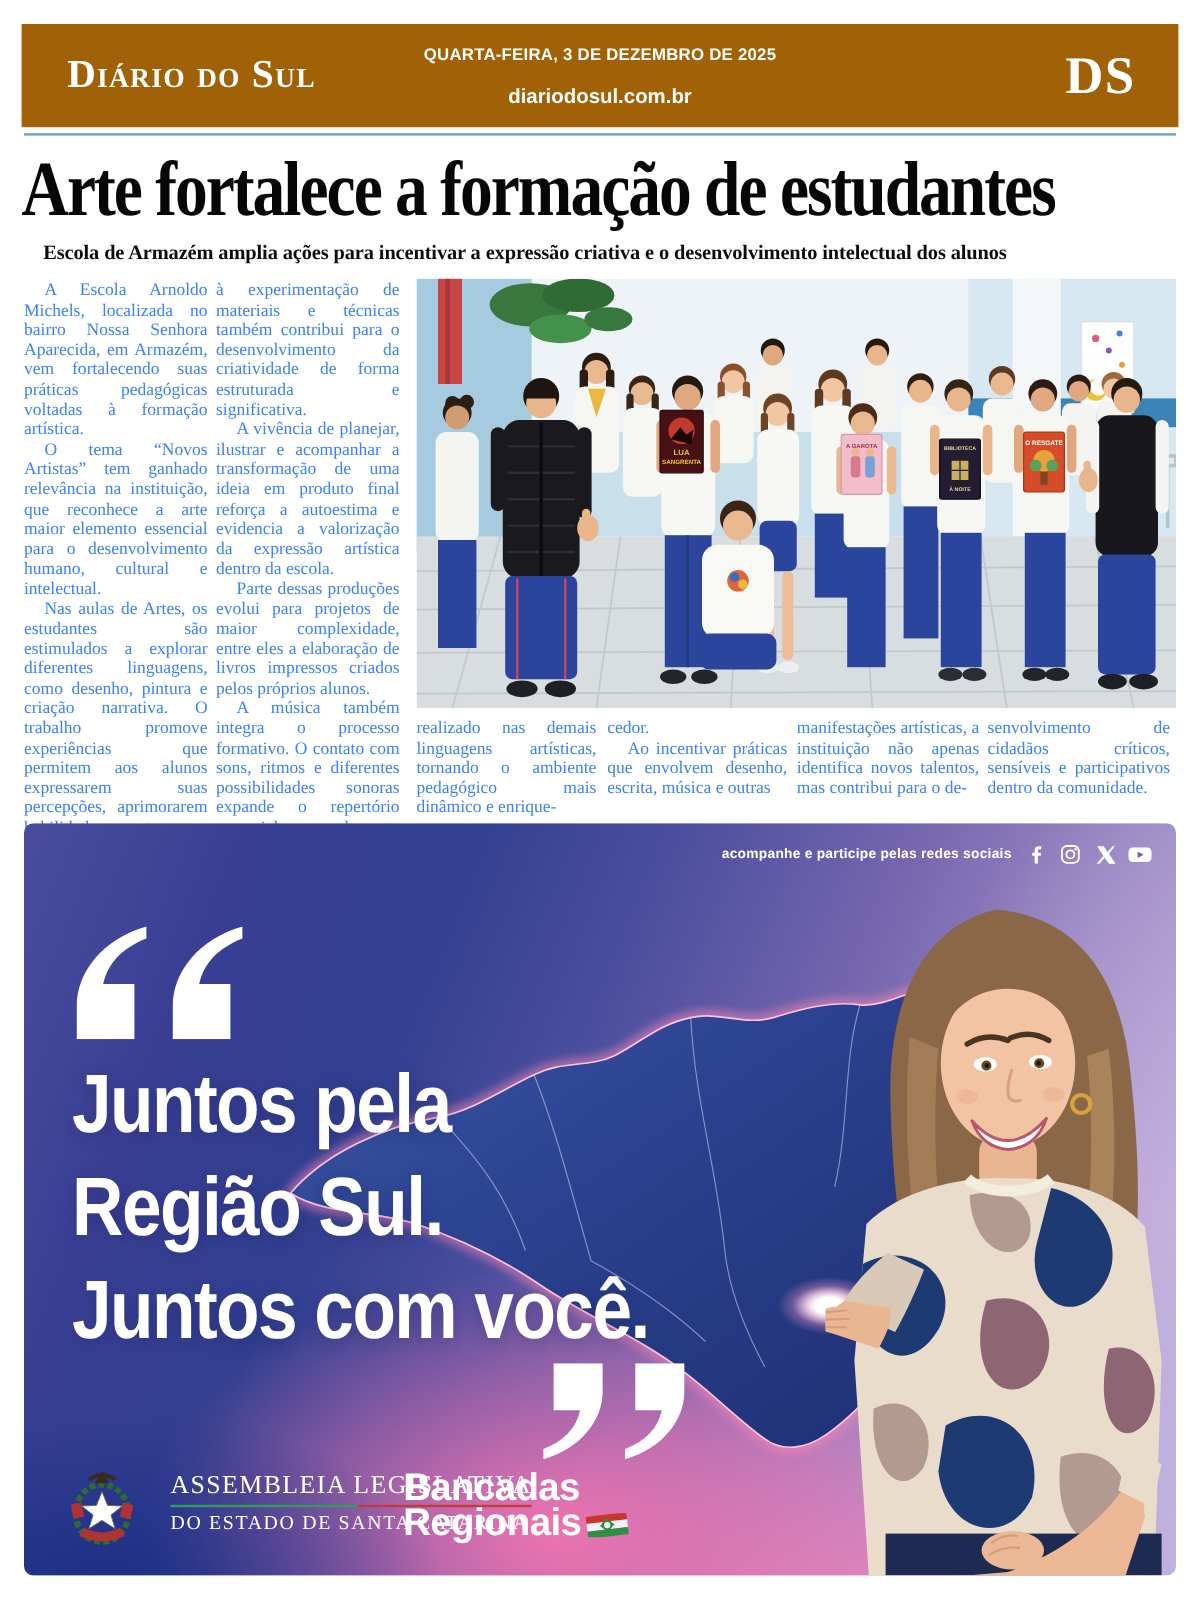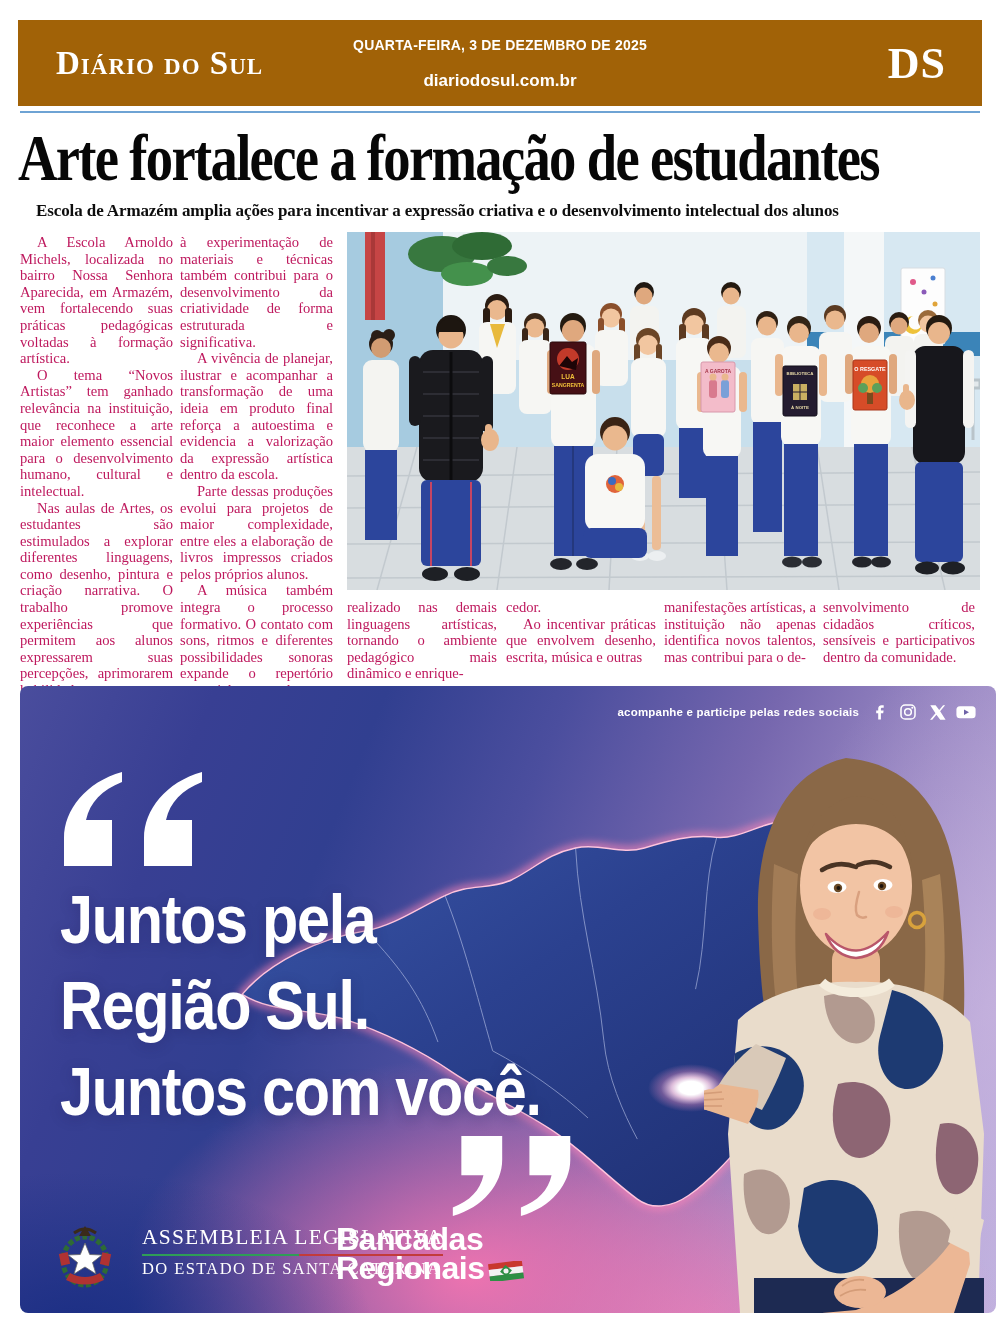--- a/index.html
+++ b/index.html
@@ -27,7 +27,7 @@
 
   
   .col{position:absolute;font-size:14.6px;line-height:16.6px;text-align:justify;
-      color:#be185d;hyphens:auto;}
+      color:#3b82f6;hyphens:auto;}
   .col p{margin:0;text-indent:17px;}
   .col p.cont{text-indent:0;}
   .col-1{left:20px;top:234px;width:153px;height:436px;}

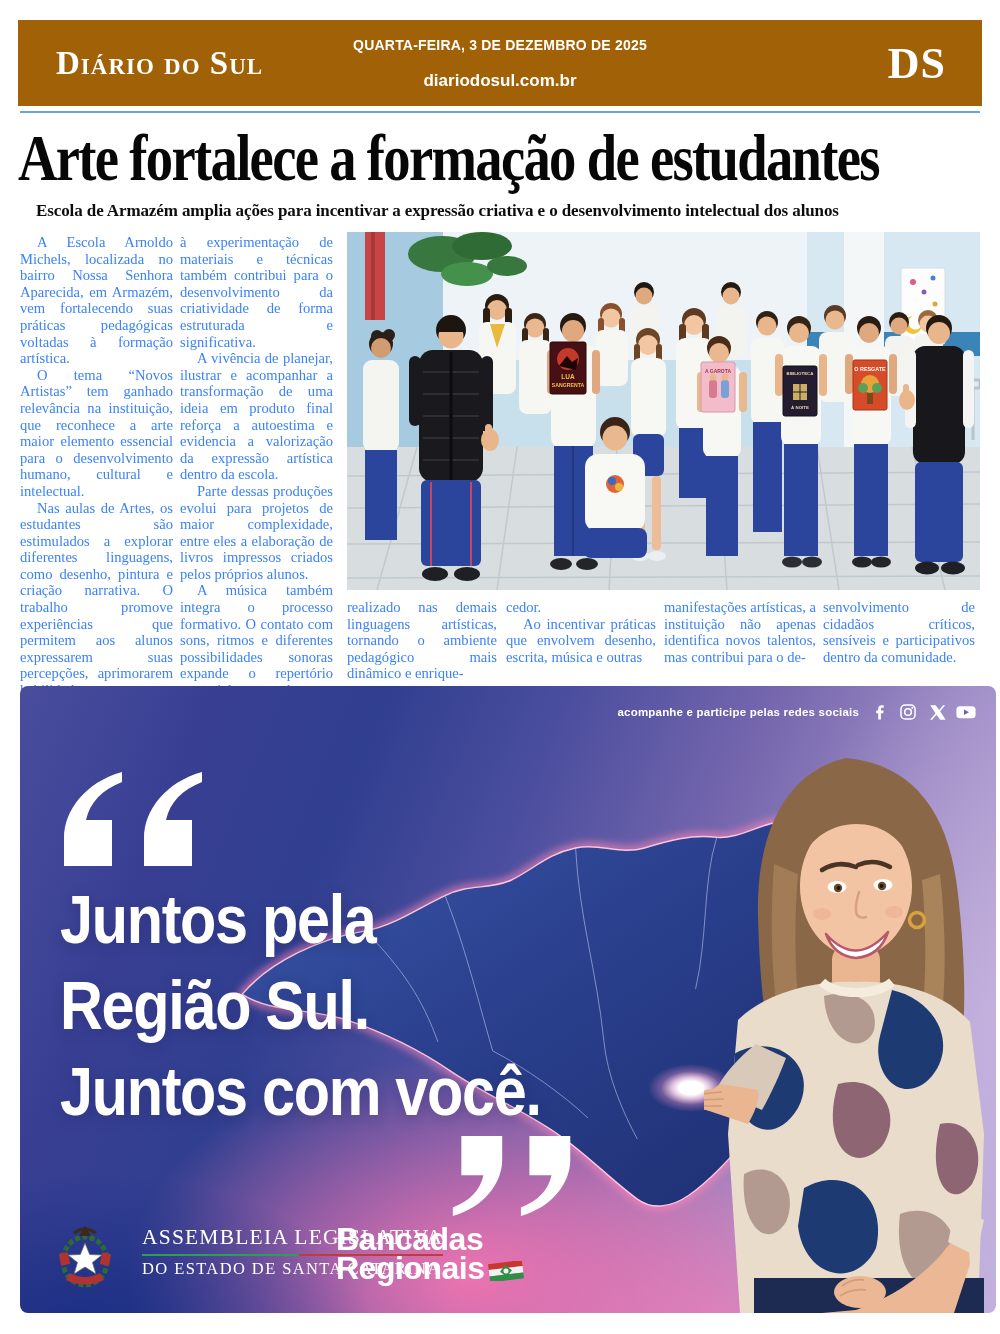--- a/index.html
+++ b/index.html
@@ -48,7 +48,7 @@
         radial-gradient(520px 330px at 46% 94%, rgba(243,116,176,.95), rgba(243,116,176,0) 66%),
         radial-gradient(430px 260px at 70% 102%, rgba(236,130,186,.75), rgba(236,130,186,0) 70%),
         radial-gradient(320px 520px at 100% 52%, rgba(206,184,226,.55), rgba(206,184,226,0) 72%),
-        linear-gradient(112deg,#4a4d9d 0%,#383f93 16%,#313f90 30%,#4b4e9e 45%,#7667ae 62%,#9c8bc5 77%,#b5a5d6 89%,#bfb1df 100%); padding-left: 16px;}
+        linear-gradient(112deg,#4a4d9d 0%,#383f93 16%,#313f90 30%,#4b4e9e 45%,#7667ae 62%,#9c8bc5 77%,#b5a5d6 89%,#bfb1df 100%);}
   .social-row{position:absolute;top:16px;right:20px;display:flex;align-items:center;gap:10px;color:#fff;}
   .social-caption{font-family:"Liberation Sans", sans-serif;font-weight:700;font-size:11.5px;letter-spacing:.2px;}
   .social-icons{display:flex;align-items:center;gap:9px;}

